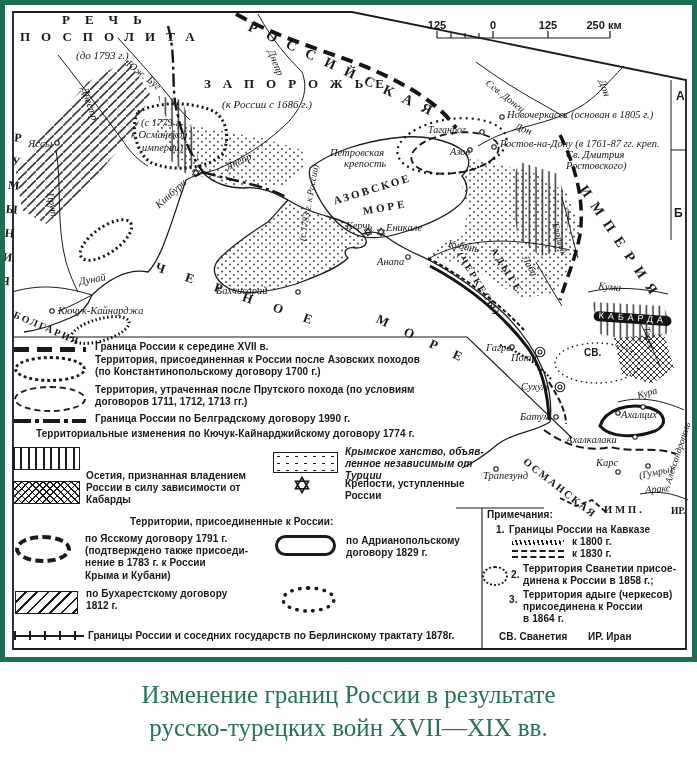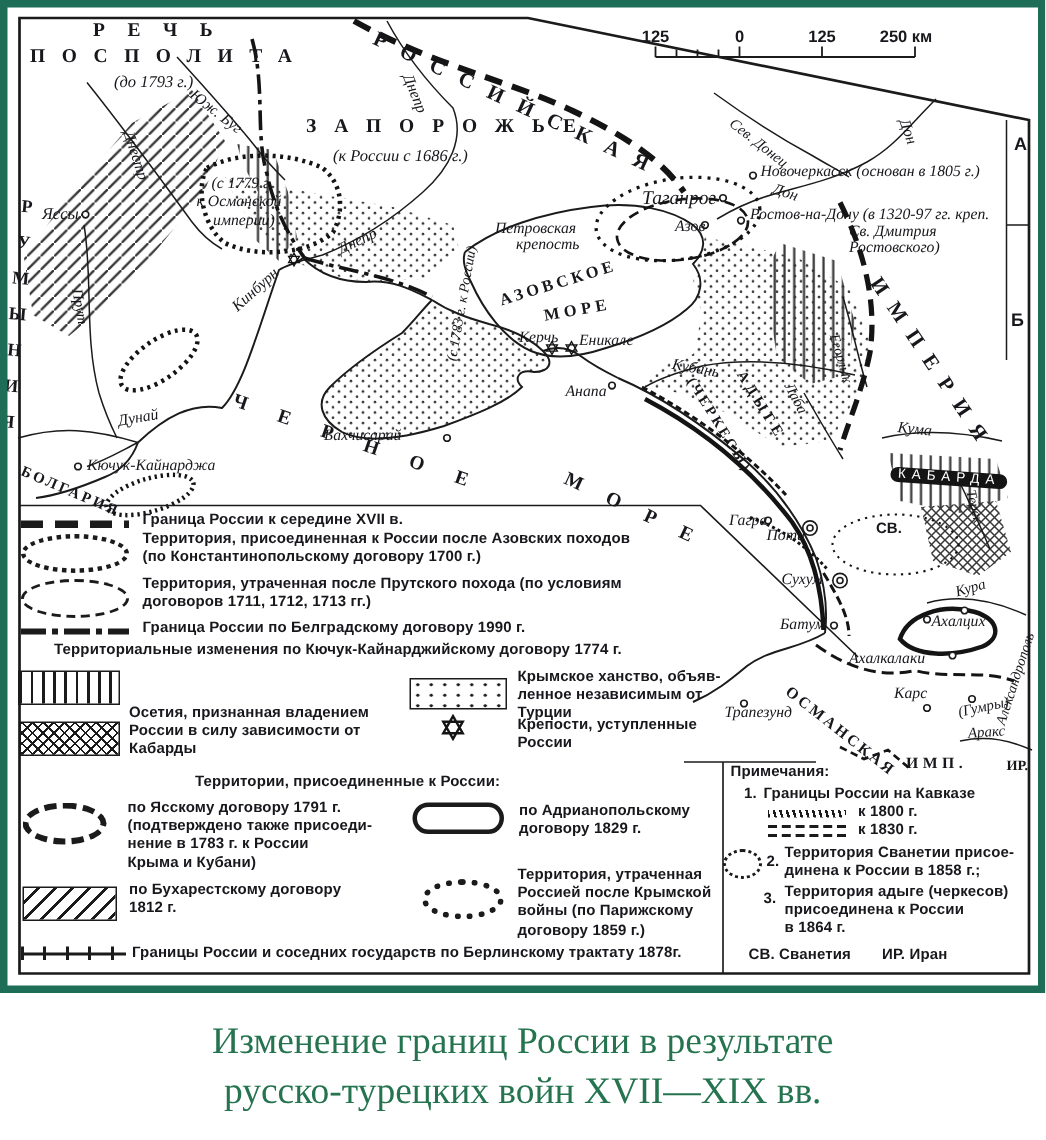--- a/index.html
+++ b/index.html
@@ -182,7 +182,7 @@
         <div class="lbl it" style="left: 607px; top: 78px; font-size: 10.5px; transform: rotate(70deg);">Дон</div>
         <div class="lbl it" style="left: 517px; top: 121px; font-size: 10.5px; transform: rotate(18deg);">Дон</div>
         <div class="lbl it" style="left: 507px; top: 109px; font-size: 10.5px;">Новочеркасск (основан в 1805 г.)</div>
-        <div class="lbl it" style="left: 428px; top: 125px; font-size: 13px;">Таганрог</div>
+        <div class="lbl it" style="left: 428px; top: 125px; font-size: 10px;">Таганрог</div>
         <div class="lbl it" style="left: 450px; top: 146px; font-size: 10.5px;">Азов</div>
         <div class="lbl it" style="left: 500px; top: 138px; font-size: 10.5px;">Ростов-на-Дону (в 1320-97 гг. креп.</div>
         <div class="lbl it" style="left: 566px; top: 149px; font-size: 10.5px;">Св. Дмитрия</div>

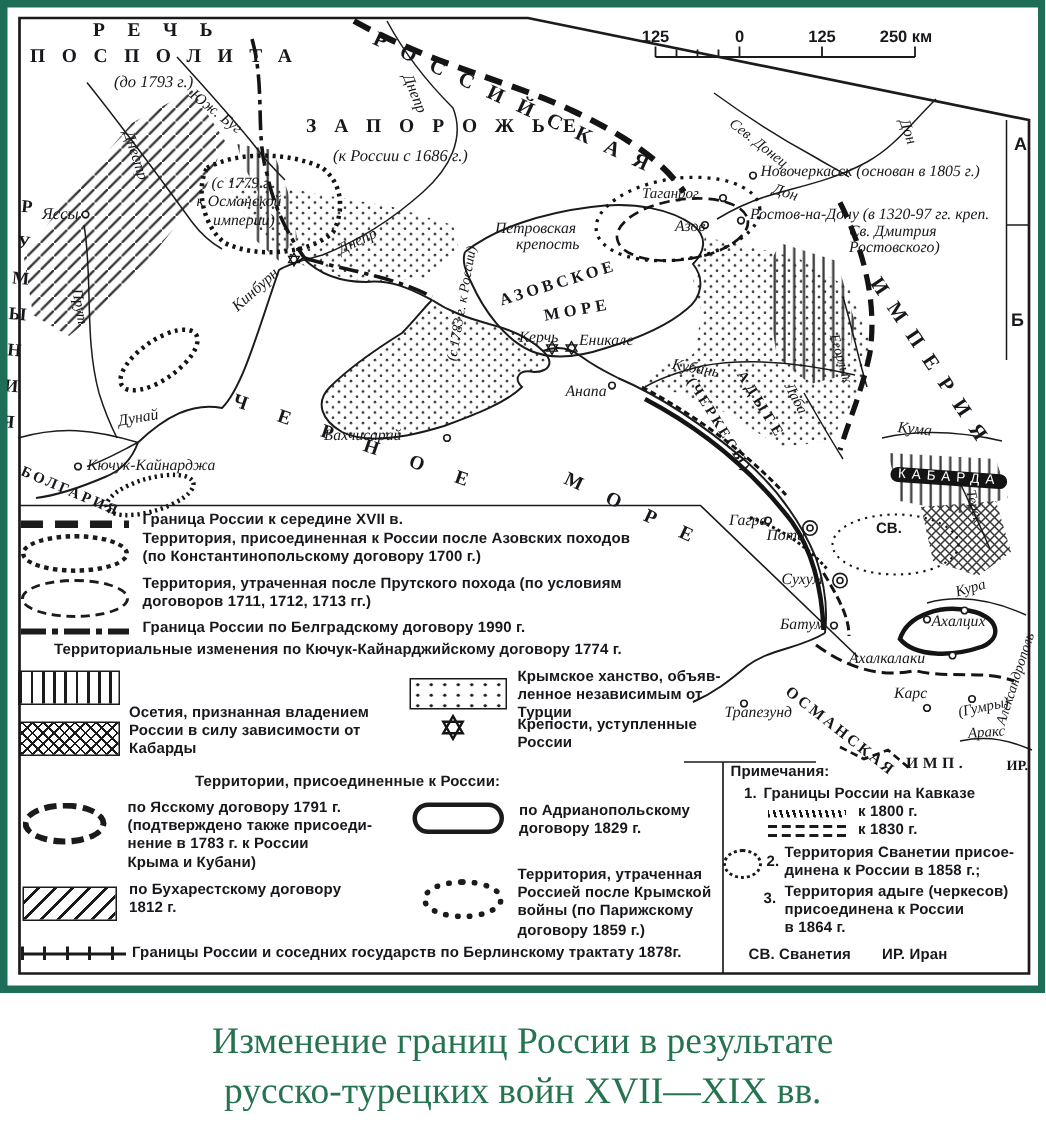--- a/index.html
+++ b/index.html
@@ -184,7 +184,7 @@
         <div class="lbl it" style="left: 507px; top: 109px; font-size: 10.5px;">Новочеркасск (основан в 1805 г.)</div>
         <div class="lbl it" style="left: 428px; top: 125px; font-size: 10px;">Таганрог</div>
         <div class="lbl it" style="left: 450px; top: 146px; font-size: 10.5px;">Азов</div>
-        <div class="lbl it" style="left: 500px; top: 138px; font-size: 10.5px;">Ростов-на-Дону (в 1320-97 гг. креп.</div>
+        <div class="lbl it" style="left: 500px; top: 138px; font-size: 10.5px;">Ростов-на-Дону (в 1761-87 гг. креп.</div>
         <div class="lbl it" style="left: 566px; top: 149px; font-size: 10.5px;">Св. Дмитрия</div>
         <div class="lbl it" style="left: 566px; top: 160px; font-size: 10.5px;">Ростовского)</div>
         <div class="lbl it" style="left: 330px; top: 147px; font-size: 10.5px;">Петровская</div>

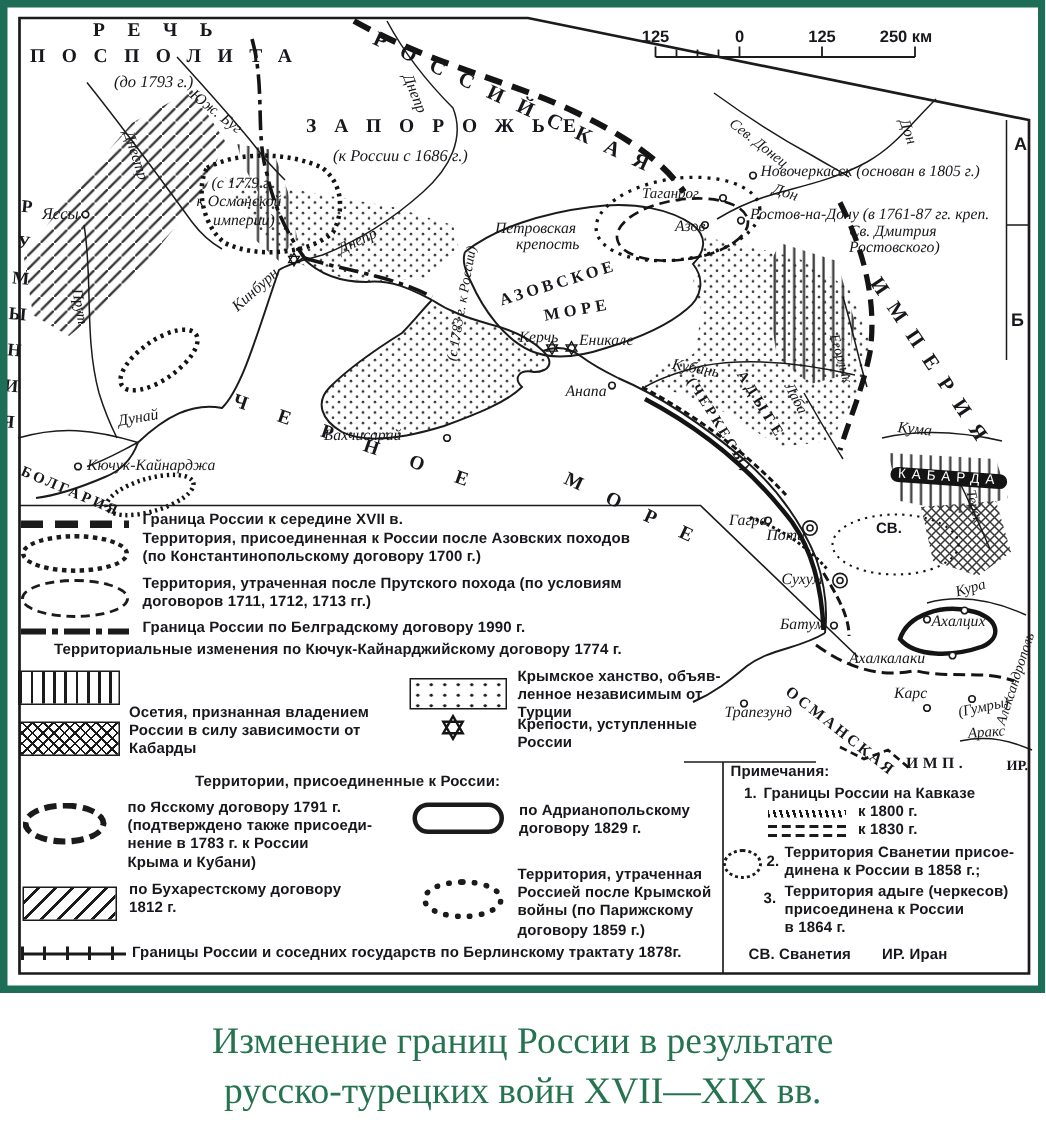--- a/index.html
+++ b/index.html
@@ -263,7 +263,7 @@
 Кабарды</span>
 
       <span class="sym sw-dt" style="left:273px;top:452px;width:65px;height:21px;"></span>
-      <span class="ltxt" style="left:345px;top:446px;width:145px;">Крымское ханство, объяв-
+      <span class="ltxt" style="left:345px;top:446px;width:145px;font-style:italic;">Крымское ханство, объяв-
 ленное независимым от
 Турции</span>
 

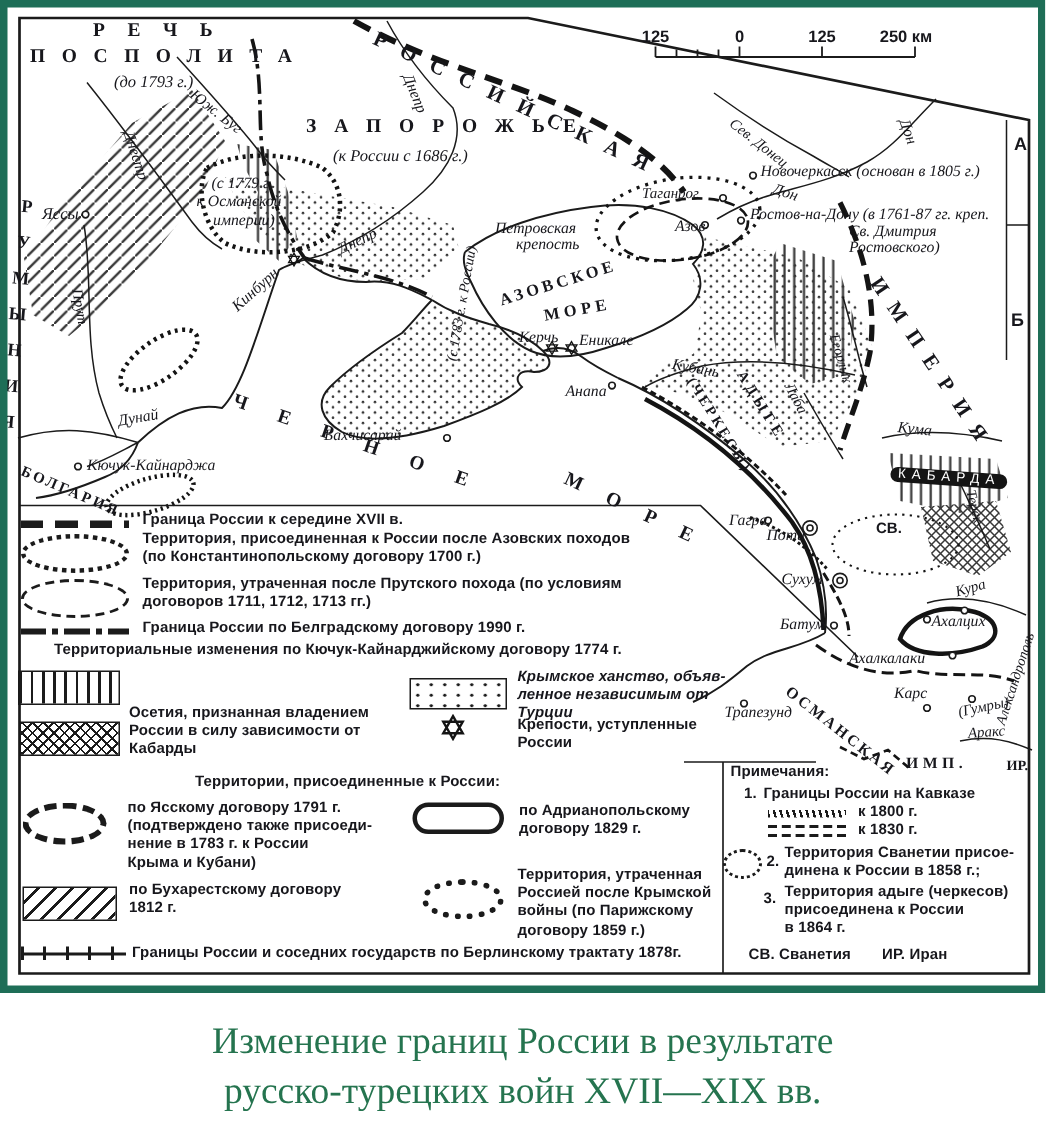--- a/index.html
+++ b/index.html
@@ -290,10 +290,6 @@
 договору 1829 г.</span>
 
       <span class="sym sw-ell-ring" style="left:281px;top:586px;width:55px;height:27px;"></span>
-      <span class="ltxt" style="left:345px;top:578px;width:140px;">Территория, утраченная
-Россией после Крымской
-войны (по Парижскому
-договору 1859 г.)</span>
 
       <span class="sym sym-berlin" style="left:14px;top:631px;width:70px;"></span>
       <span class="ltxt" style="left:88px;top:630px;width:400px;">Границы России и соседних государств по Берлинскому трактату 1878г.</span>

